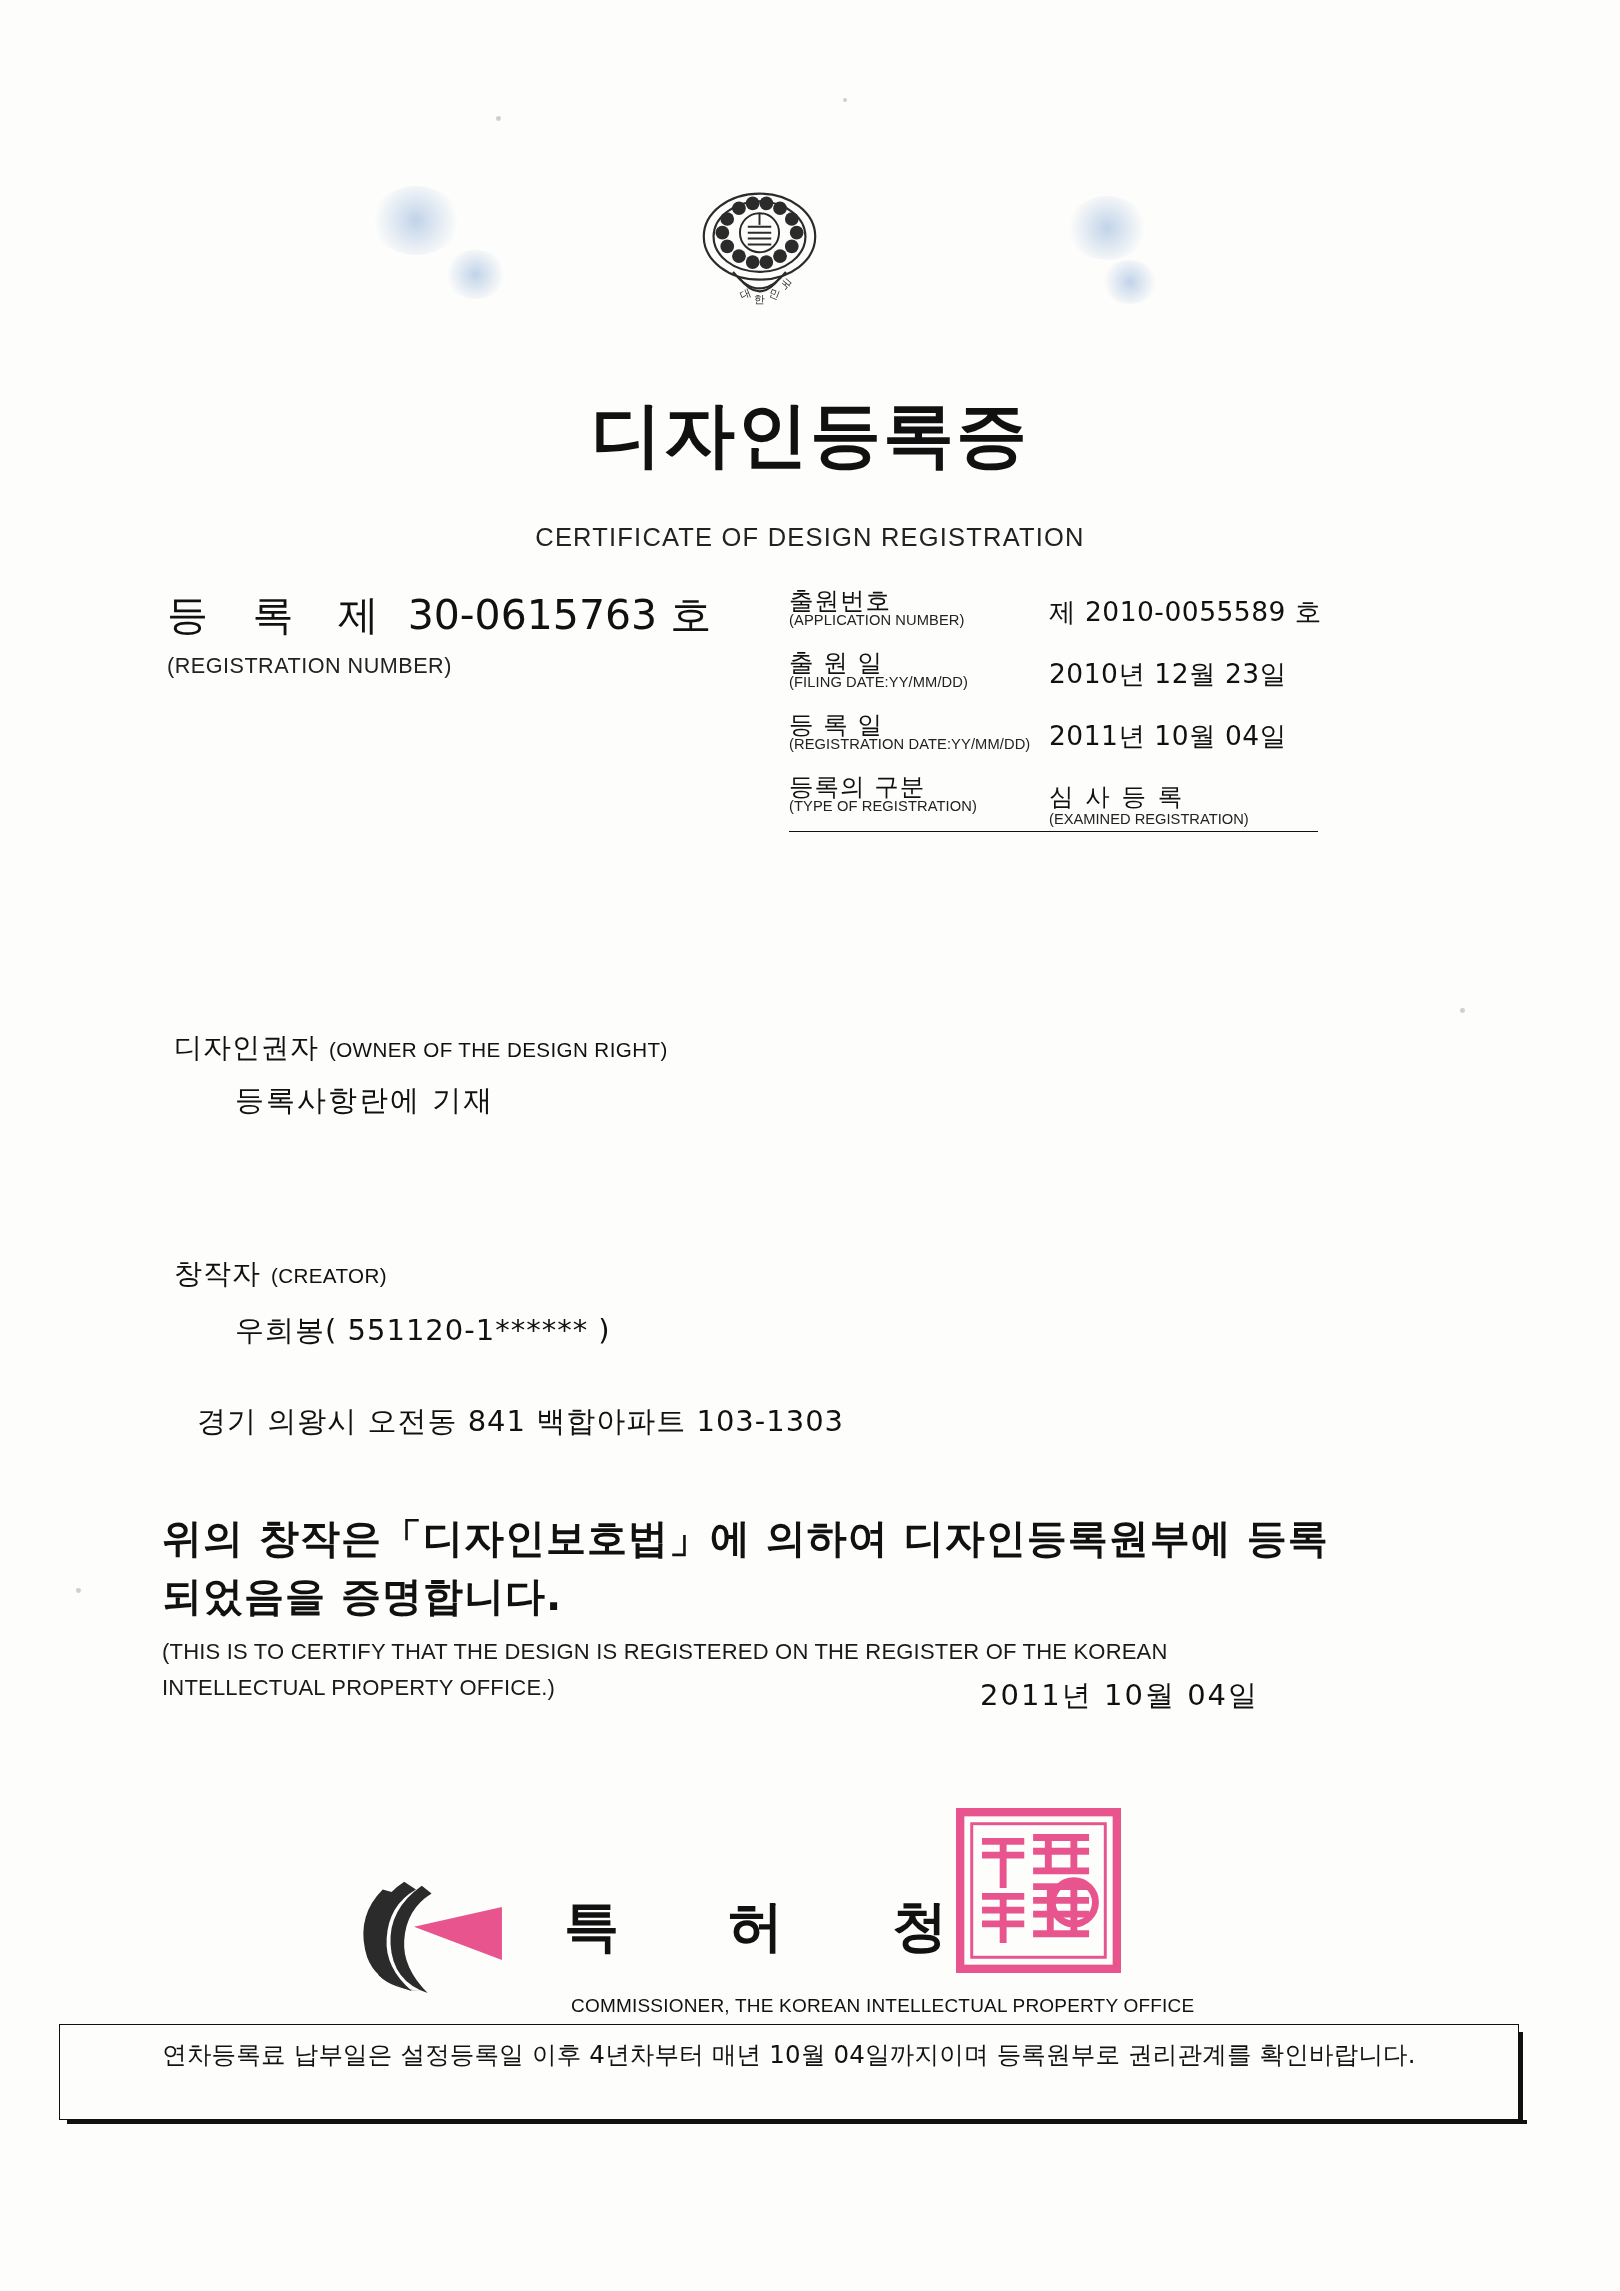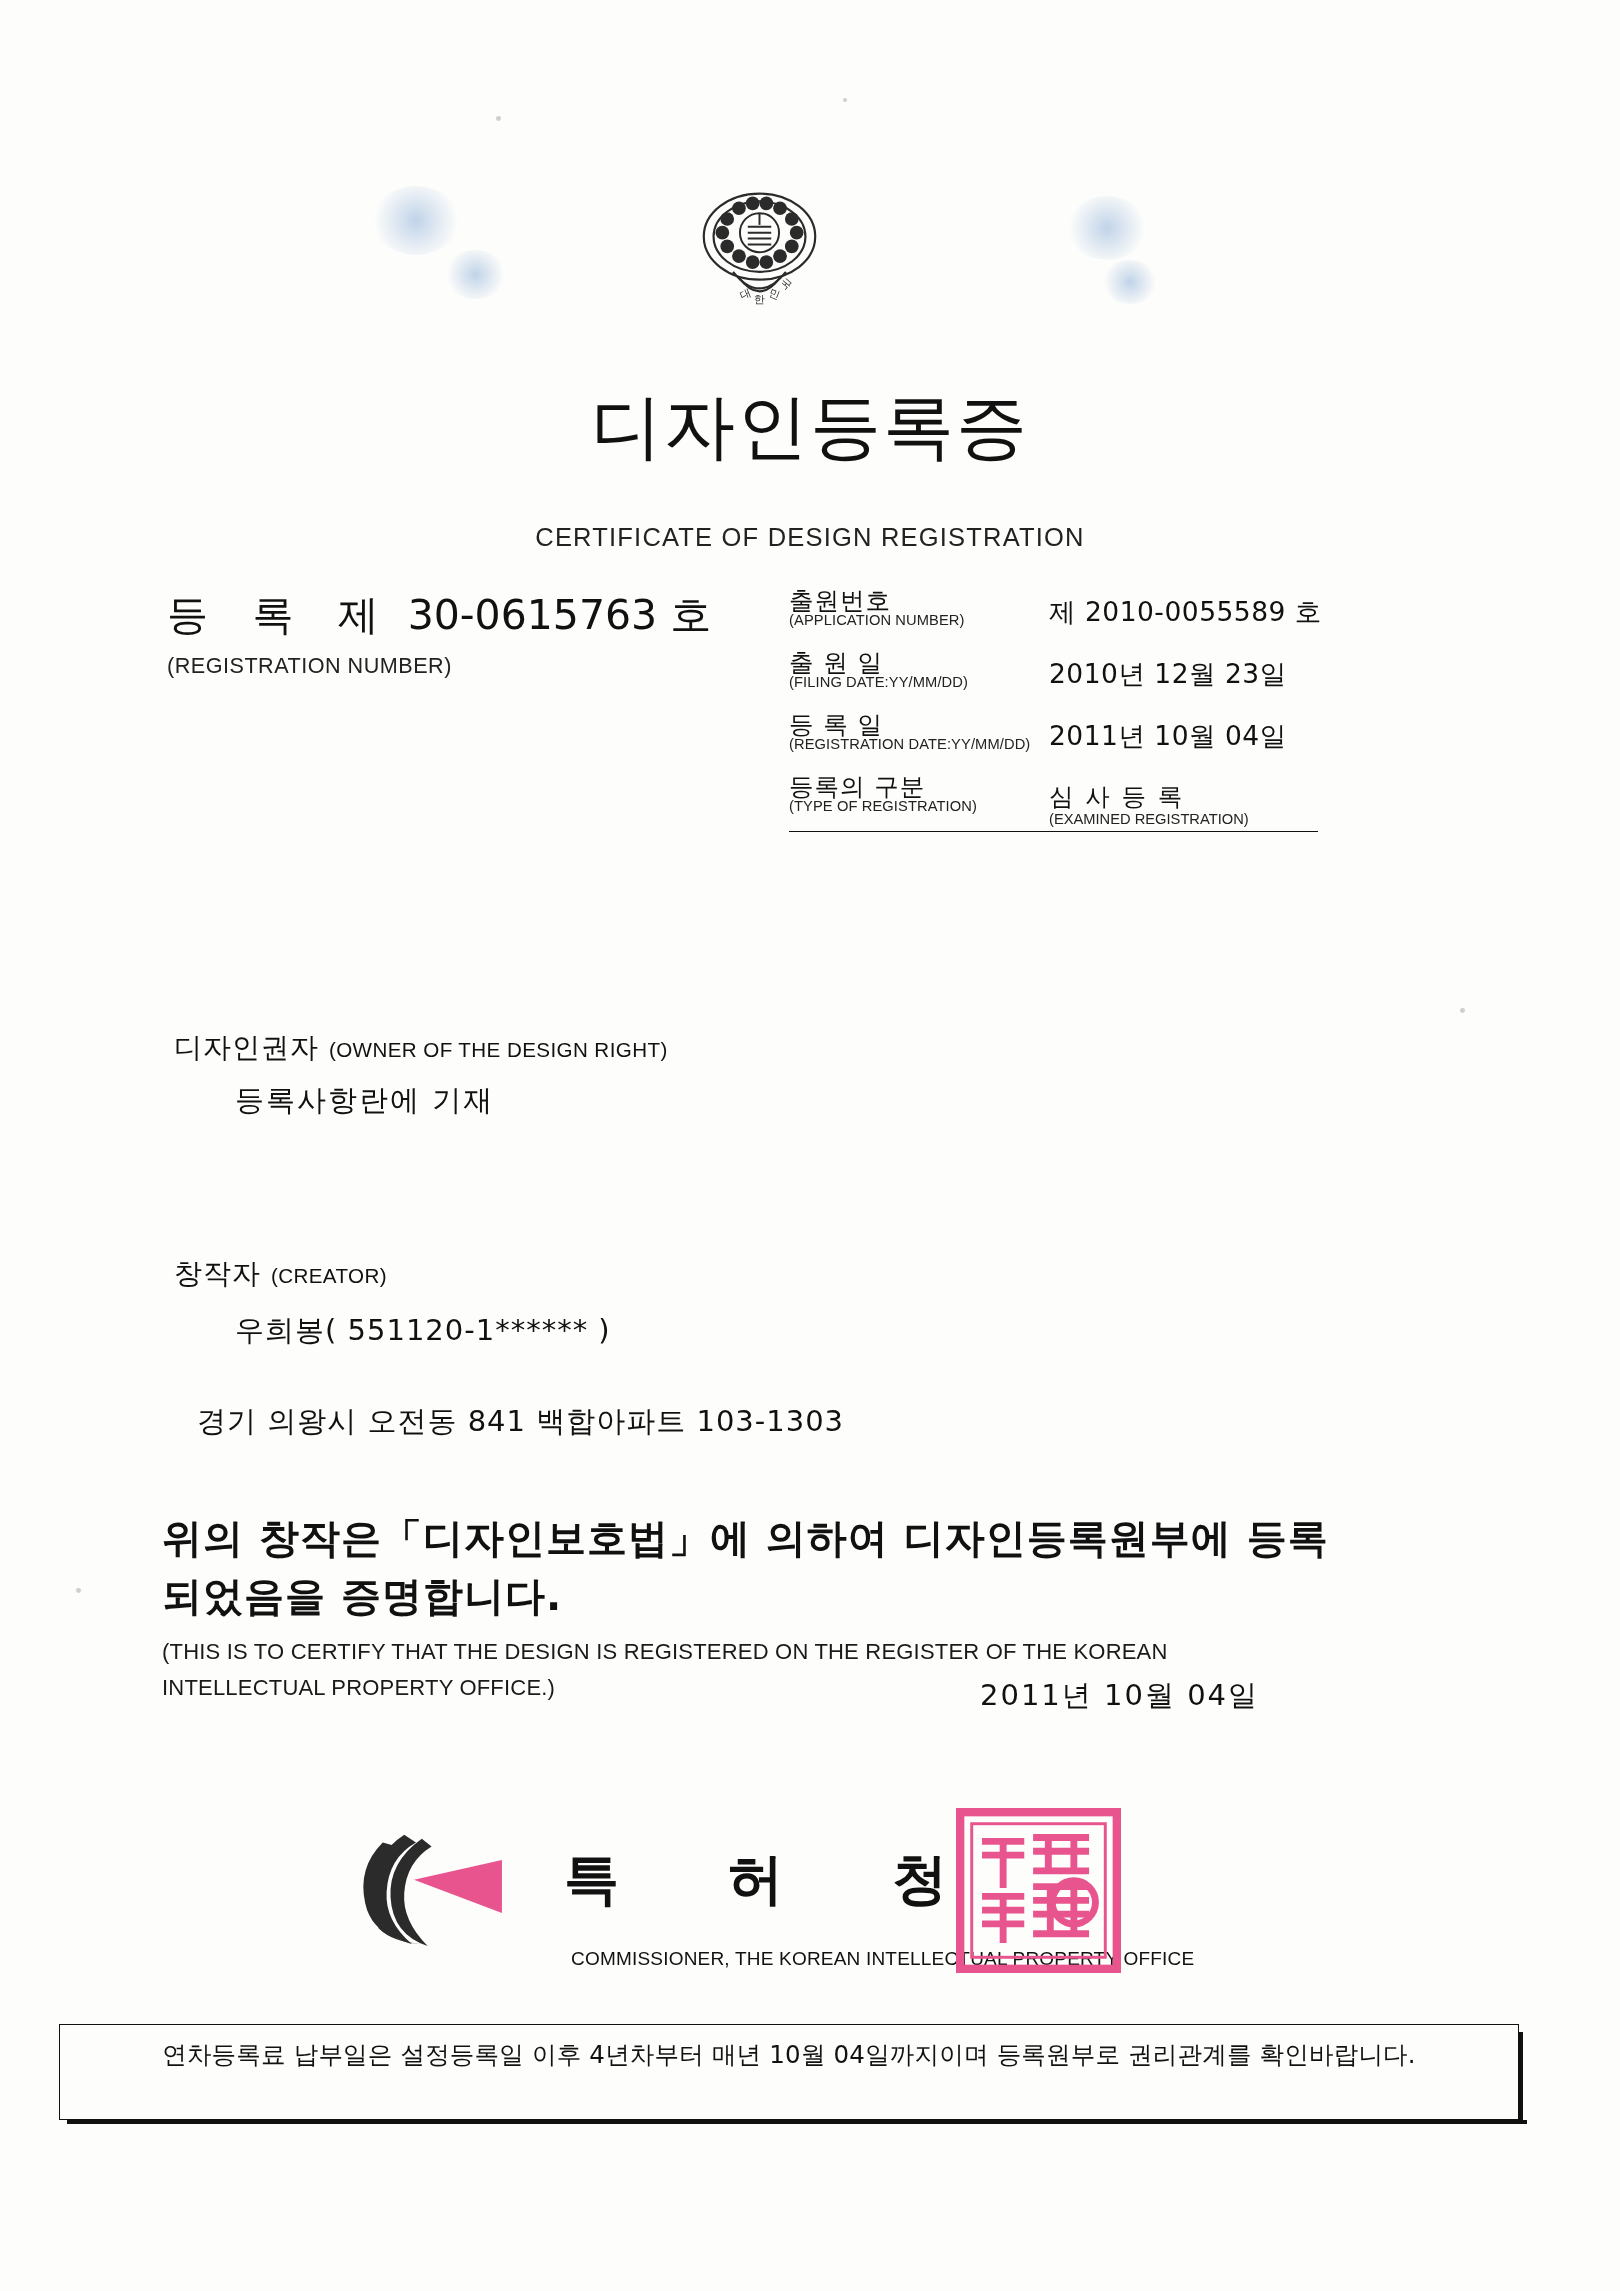--- a/index.html
+++ b/index.html
@@ -42,11 +42,11 @@
   .title-ko {
     position: absolute;
     left: 0; right: 0;
-    top: 380px;
+    top: 388px;
     text-align: center;
     font-family: "DejaVu Sans", sans-serif;
     font-size: 71px;
-    font-weight: 400;
+    font-weight: 700;
     letter-spacing: 2px;
     color: #111;
   }

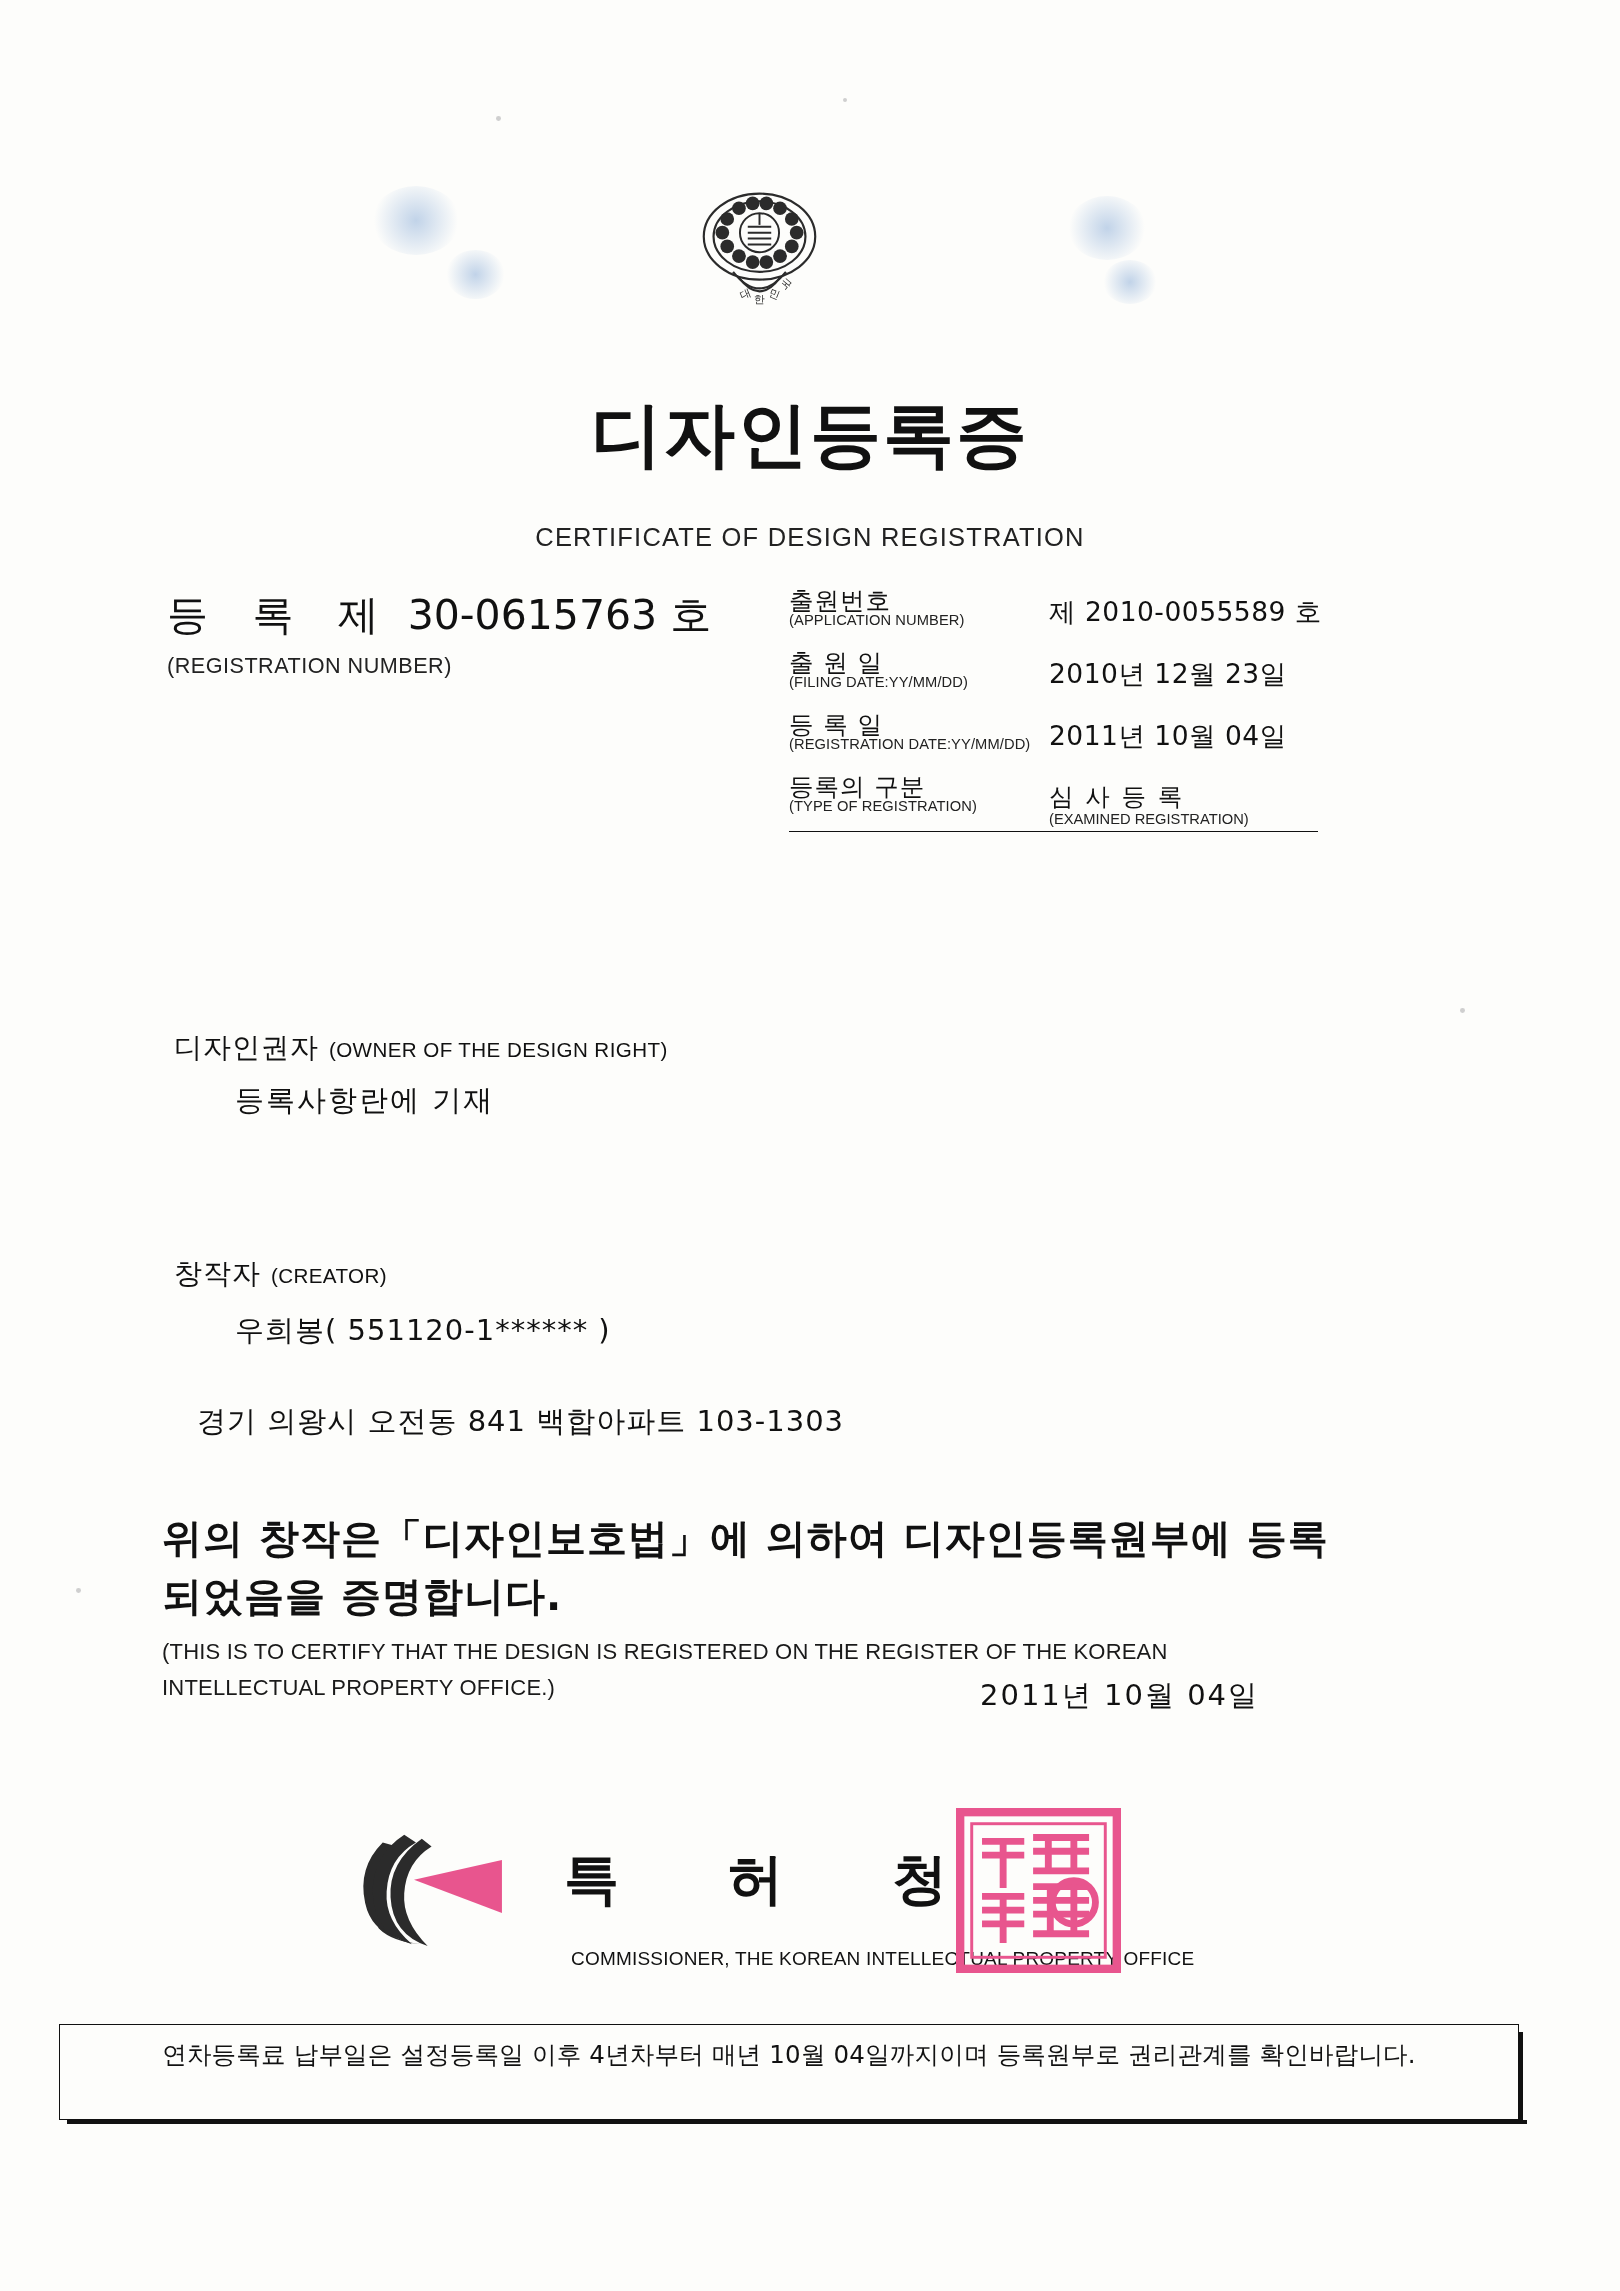--- a/index.html
+++ b/index.html
@@ -202,7 +202,7 @@
   .sig {
     position: absolute;
     left: 353px;
-    top: 1823px;
+    top: 1870px;
     width: 882px;
     height: 176px;
   }

